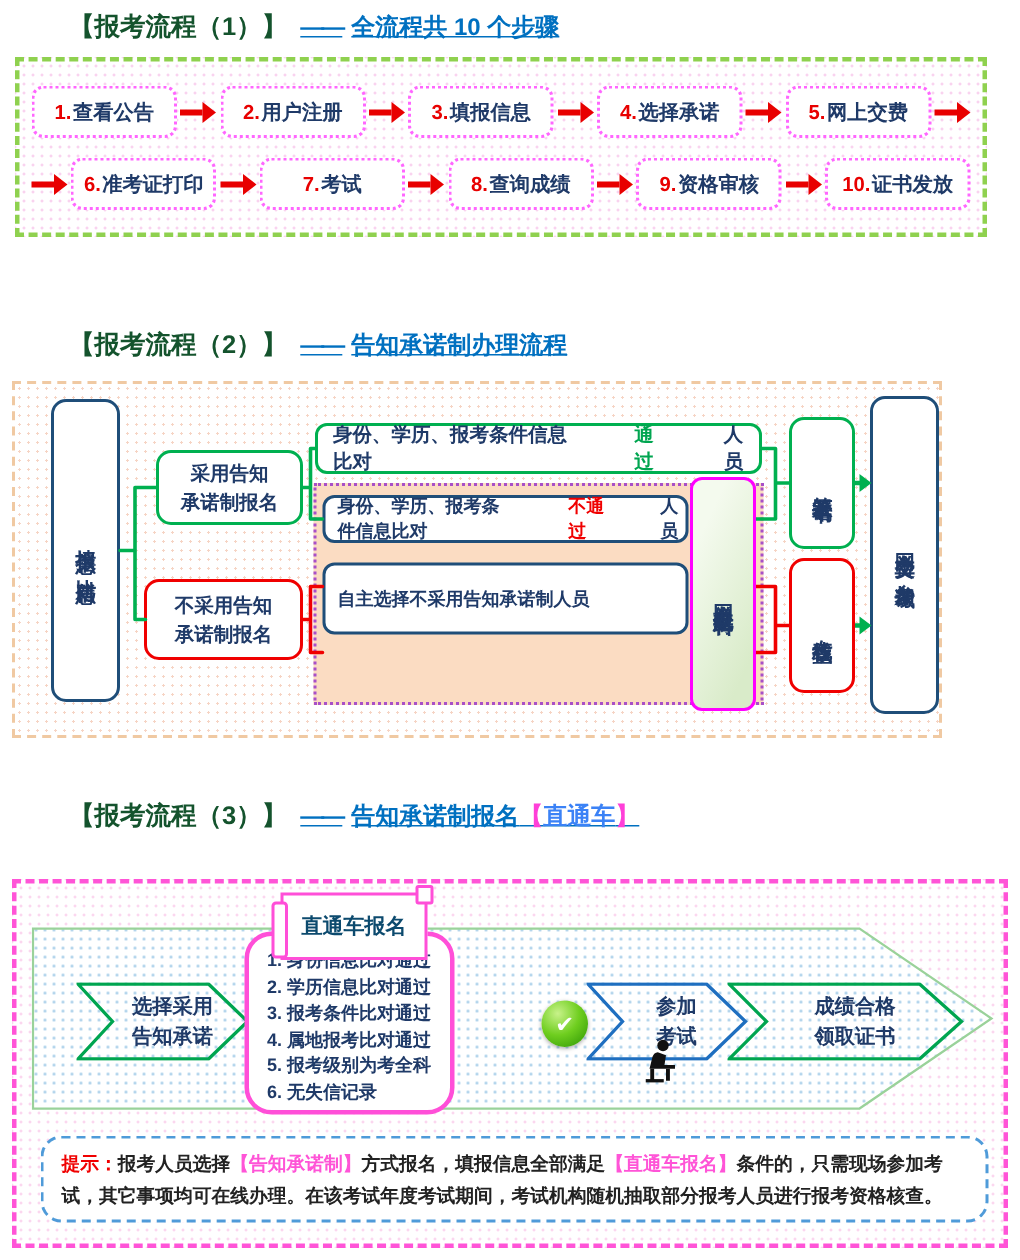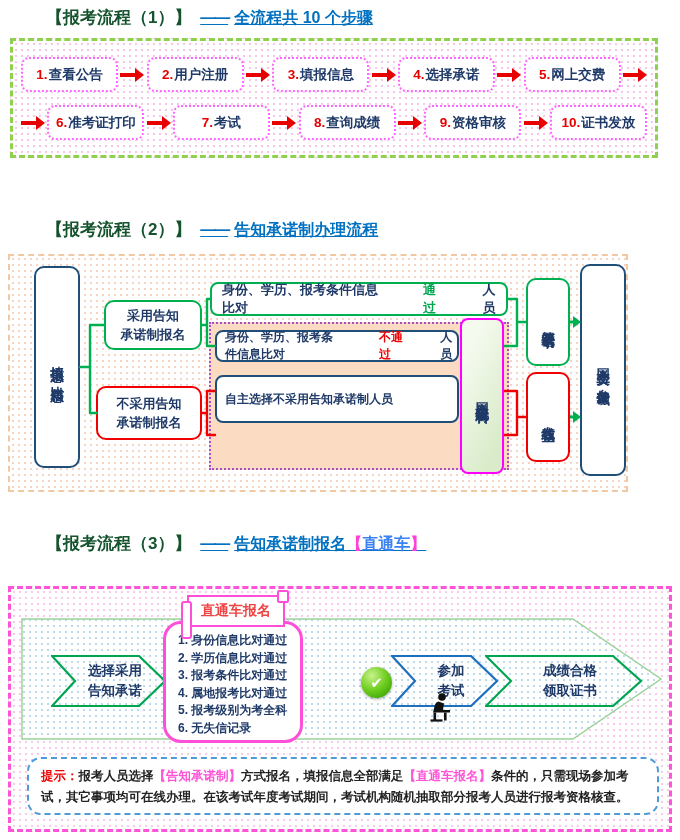--- a/index.html
+++ b/index.html
@@ -75,8 +75,8 @@
   #chev-start{left:40px;top:66px;width:116px;height:52px;}
   #chev-exam{left:380px;top:66px;width:108px;height:52px;}
   #chev-result{left:474px;top:66px;width:158px;height:52px;}
-  #ribbon{left:176px;top:6px;width:98px;height:32px;background:#fff;border:2.5px solid #ff4fd8;
-          display:flex;align-items:center;justify-content:center;font-weight:bold;color:#ef4444;
+  #ribbon{left:176px;top:6px;width:98px;height:45px;background:#fff;border:2.5px solid #ff4fd8;
+          display:flex;align-items:center;justify-content:center;font-weight:bold;color:#0c4a6e;
           font-size:14px;z-index:5;}
   #ribbon::before{content:"";position:absolute;left:-8px;top:4px;width:7px;height:34px;
           border:2px solid #ff4fd8;background:#fff;border-radius:3px;}

